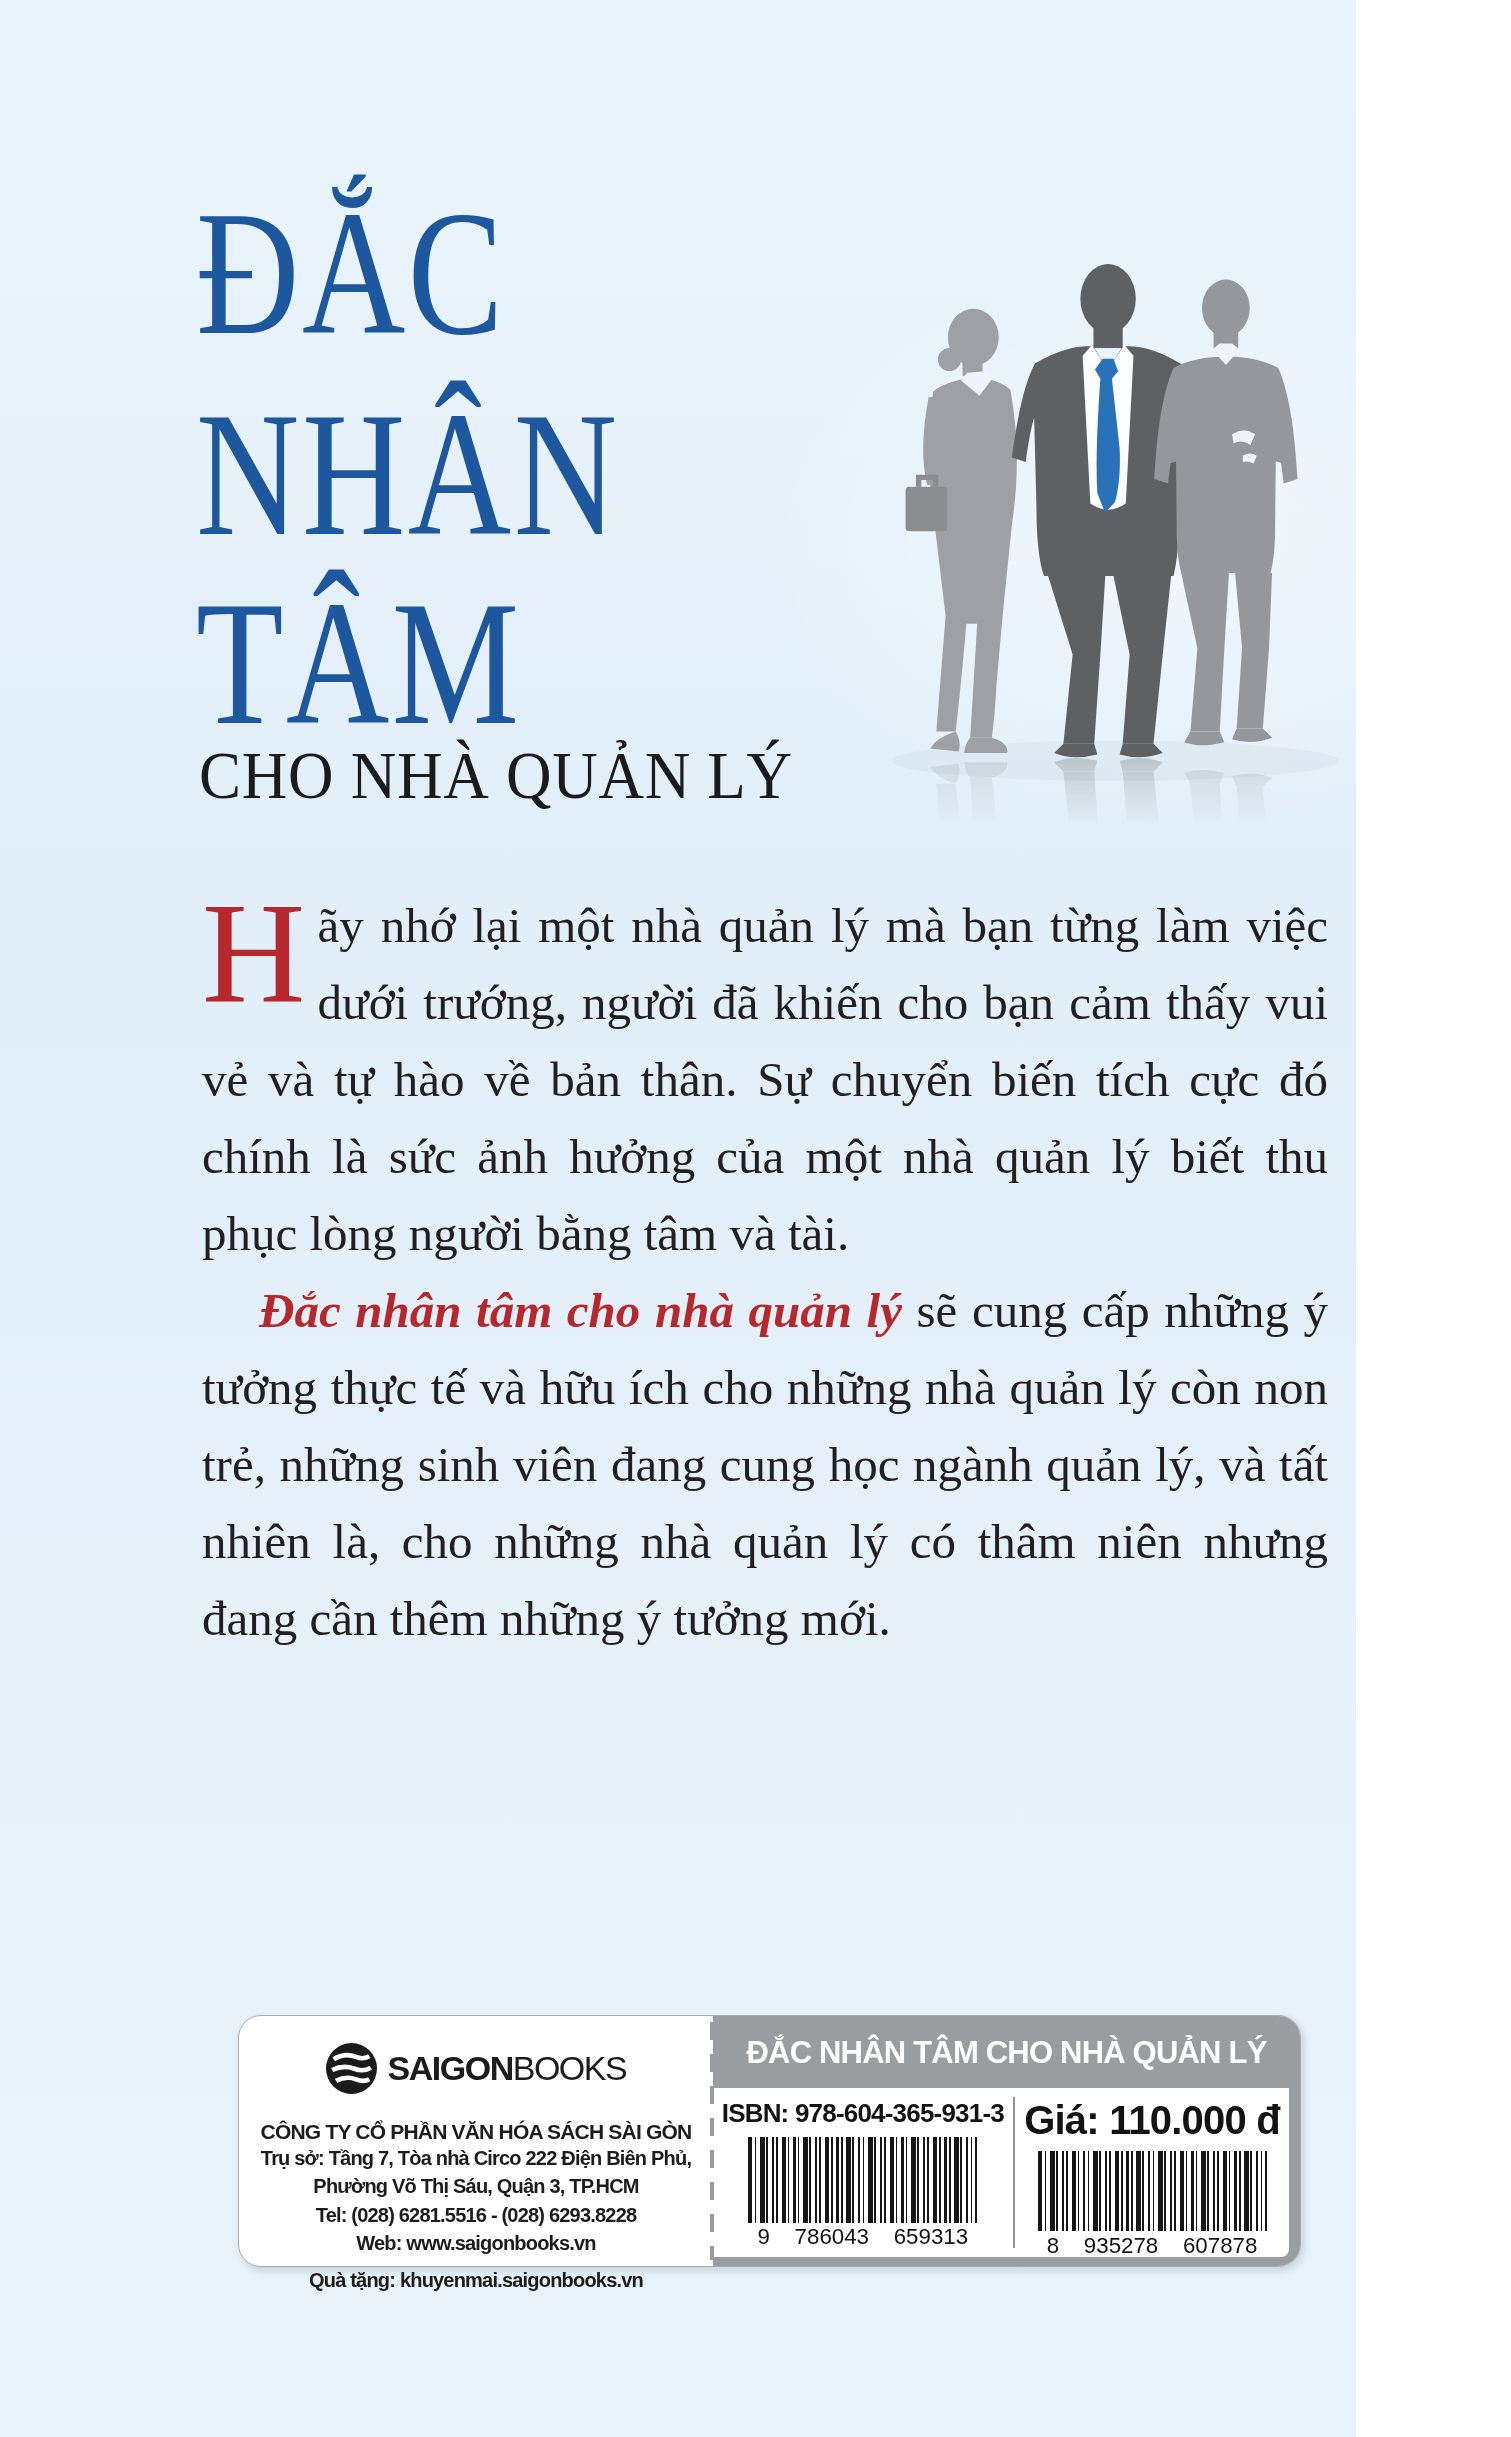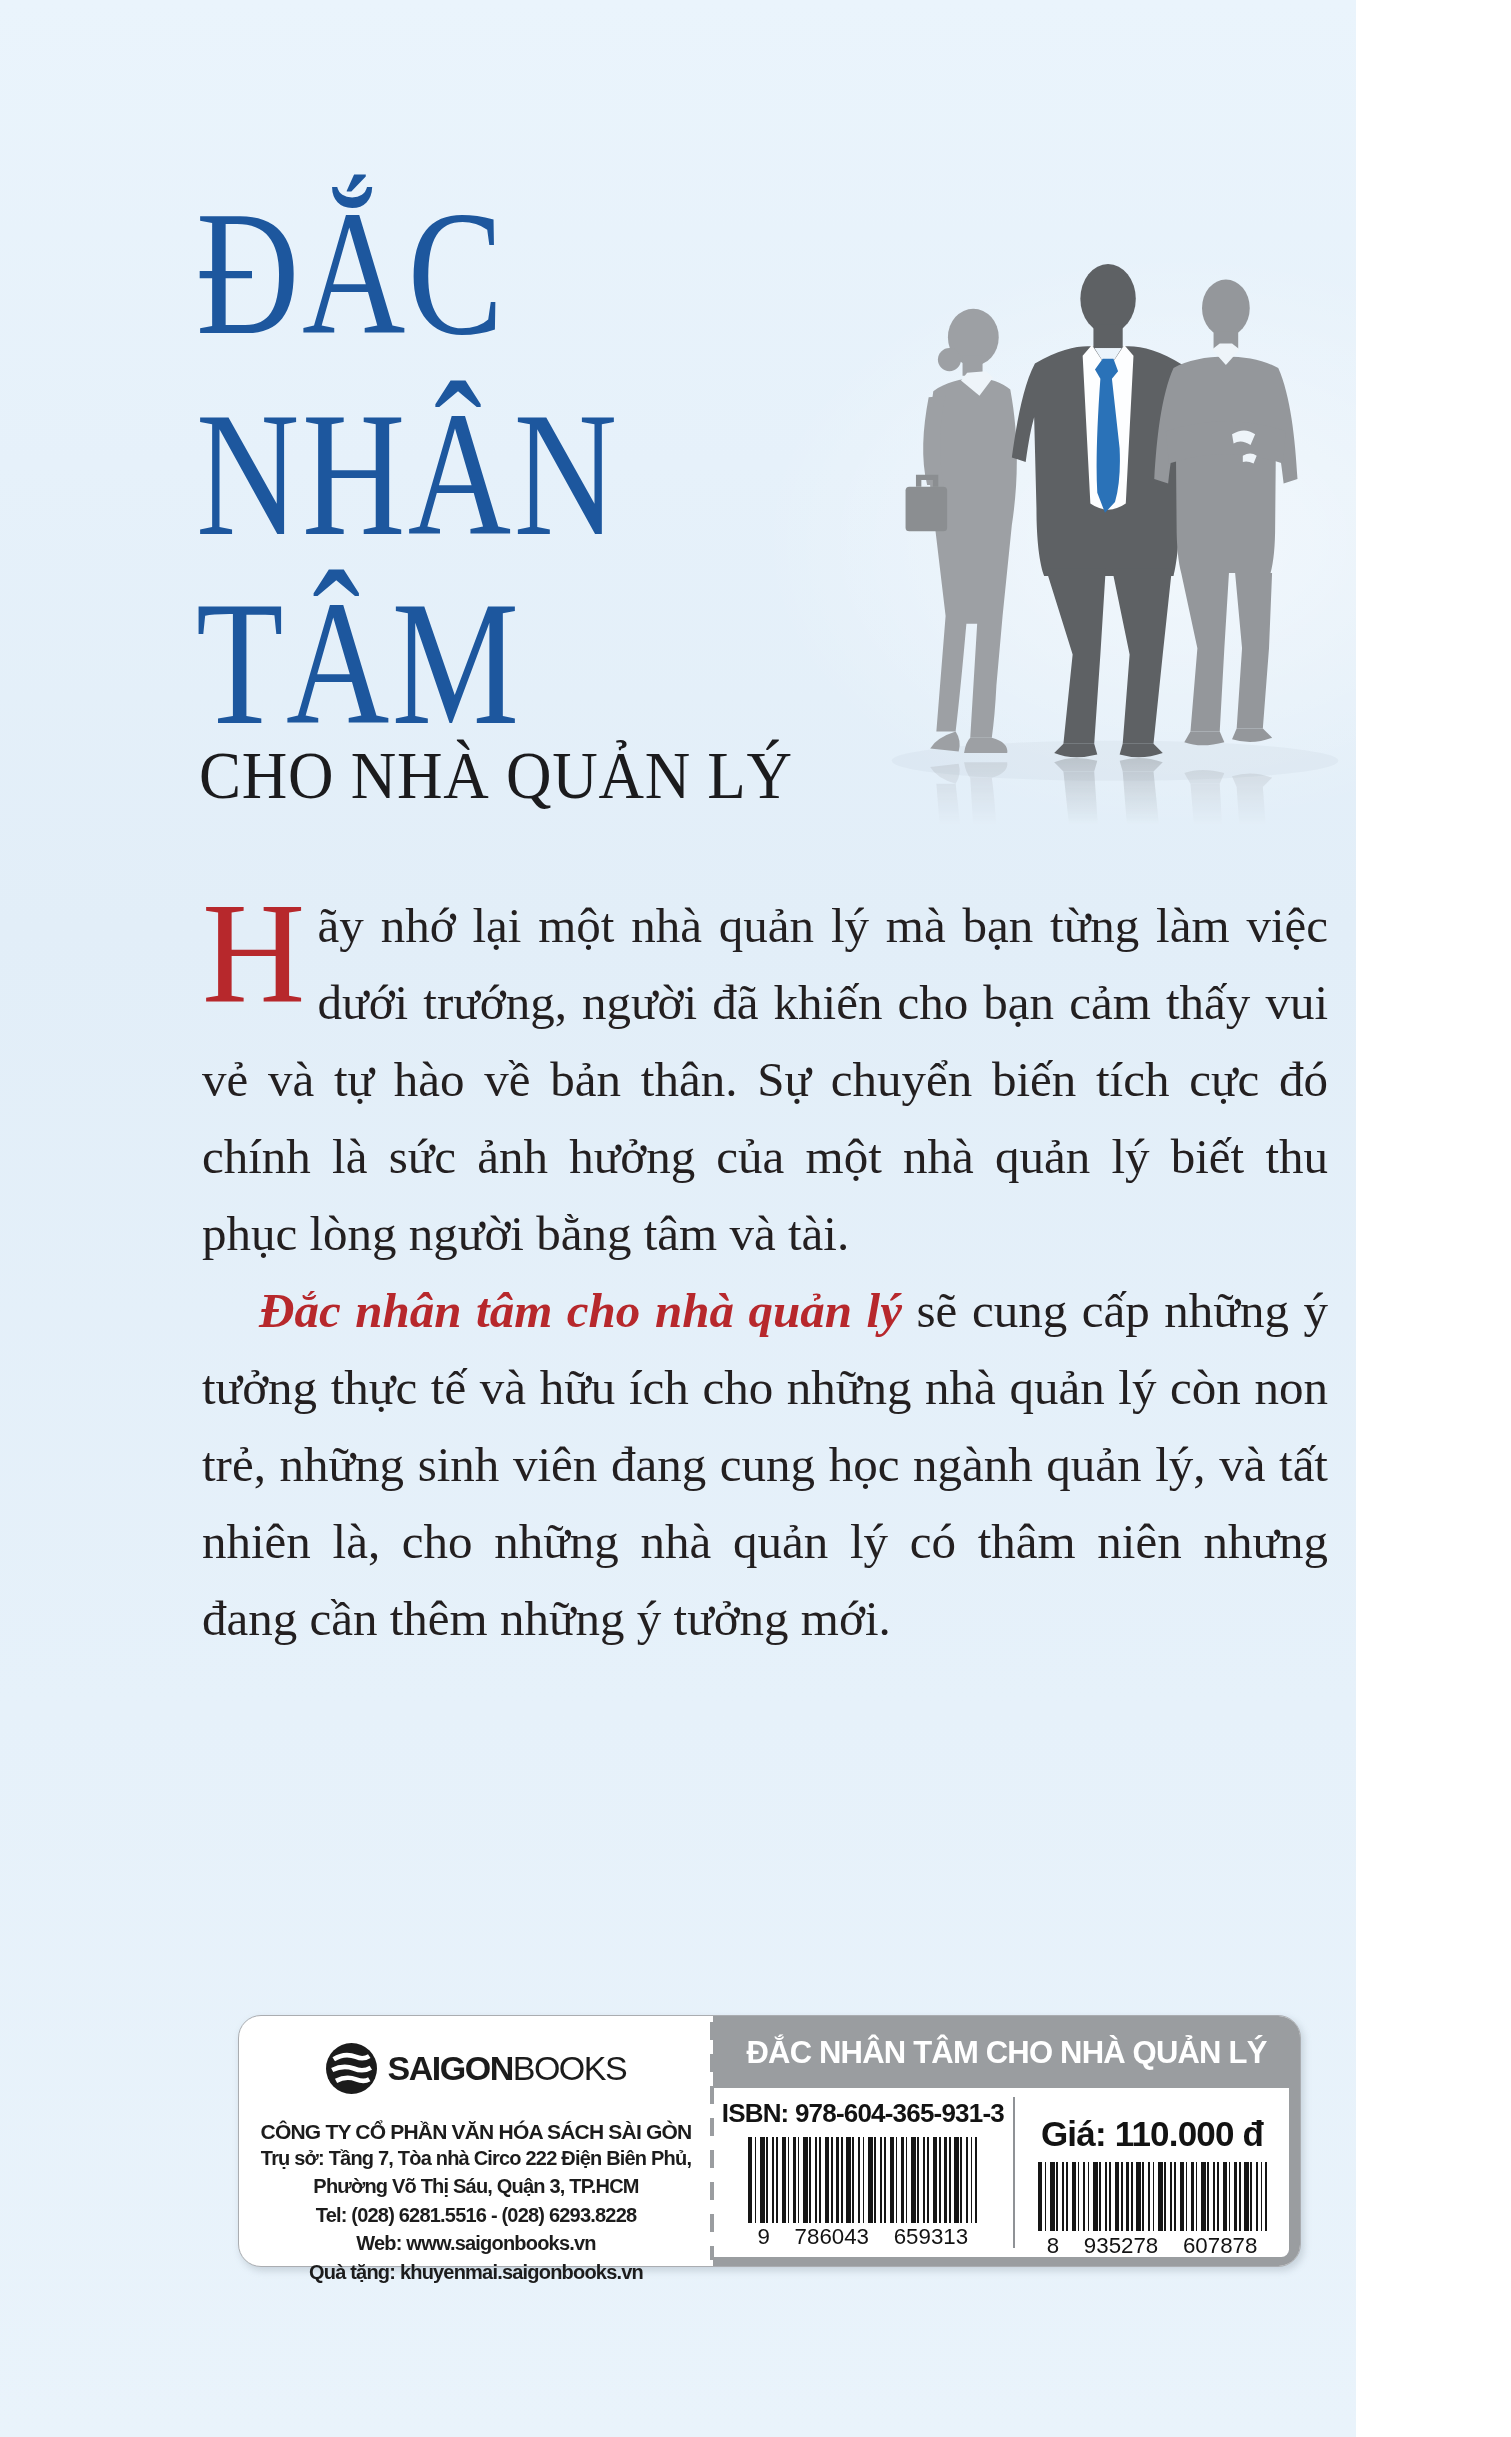--- a/index.html
+++ b/index.html
@@ -76,7 +76,7 @@
   .bc-col.price{flex:1;}
   .panel .divider{width:2.3px; background:#8f9296; margin:9.2px 0;}
   .bc-label{font:700 26px/1 "Liberation Sans", sans-serif; color:#131313; letter-spacing:-0.8px; white-space:nowrap;}
-  .bc-label.big{font-size:35px;margin-top:16px;}
+  .bc-label.big{font-size:40px;}
   .barcode{
     width:225px; height:86px; margin-top:10.8px;
     border-left:2.3px solid #161616; border-right:2.3px solid #161616;

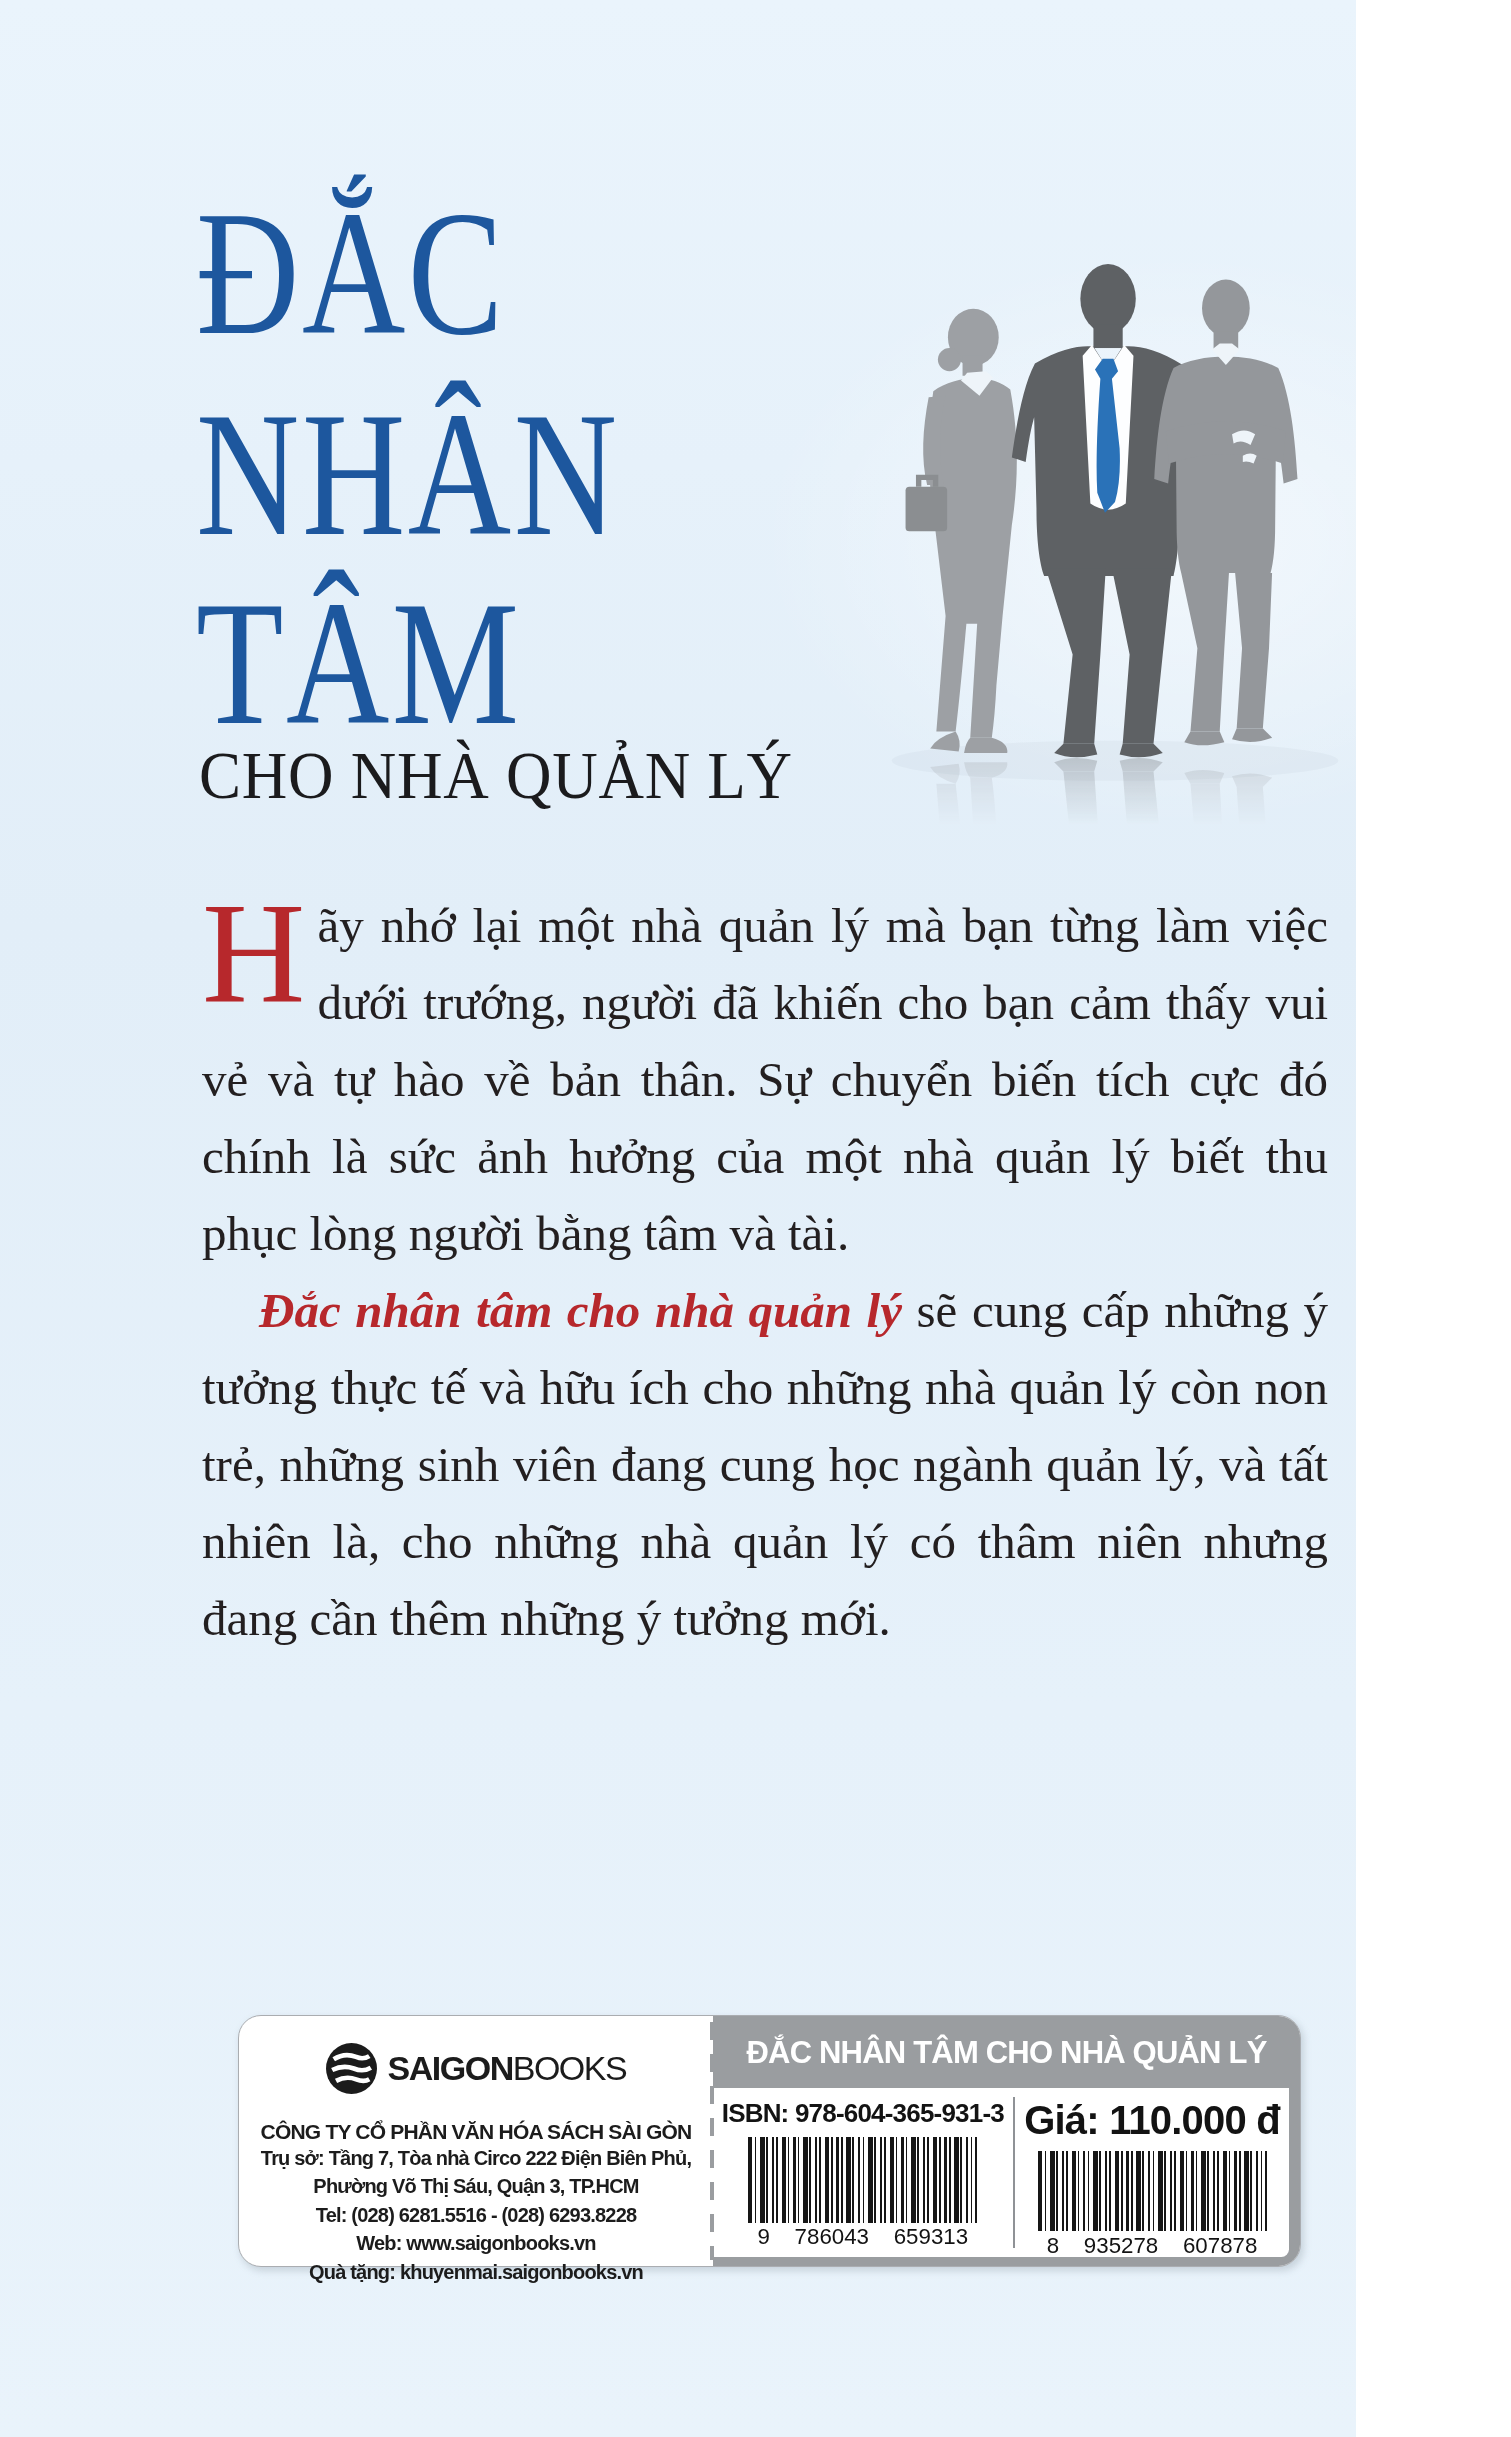--- a/index.html
+++ b/index.html
@@ -54,7 +54,7 @@
   .logo-text b{font-weight:700;}
   .company{margin-top:25px; font:700 21px/25px "Liberation Sans", sans-serif; letter-spacing:-0.8px; white-space:nowrap;}
   .pub-line{font:600 20px/28.5px "Liberation Sans", sans-serif; letter-spacing:-0.8px; white-space:nowrap;}
-  .pub-line.bold{font-weight:700;}
+  .pub-line.bold{font-weight:700;margin-top:8px;}
   .dash-sep{
     position:absolute; left:471px; top:6.2px; bottom:6.2px; width:3.9px;
     background:repeating-linear-gradient(180deg,#9a9da0 0 18.5px, transparent 18.5px 32px);

